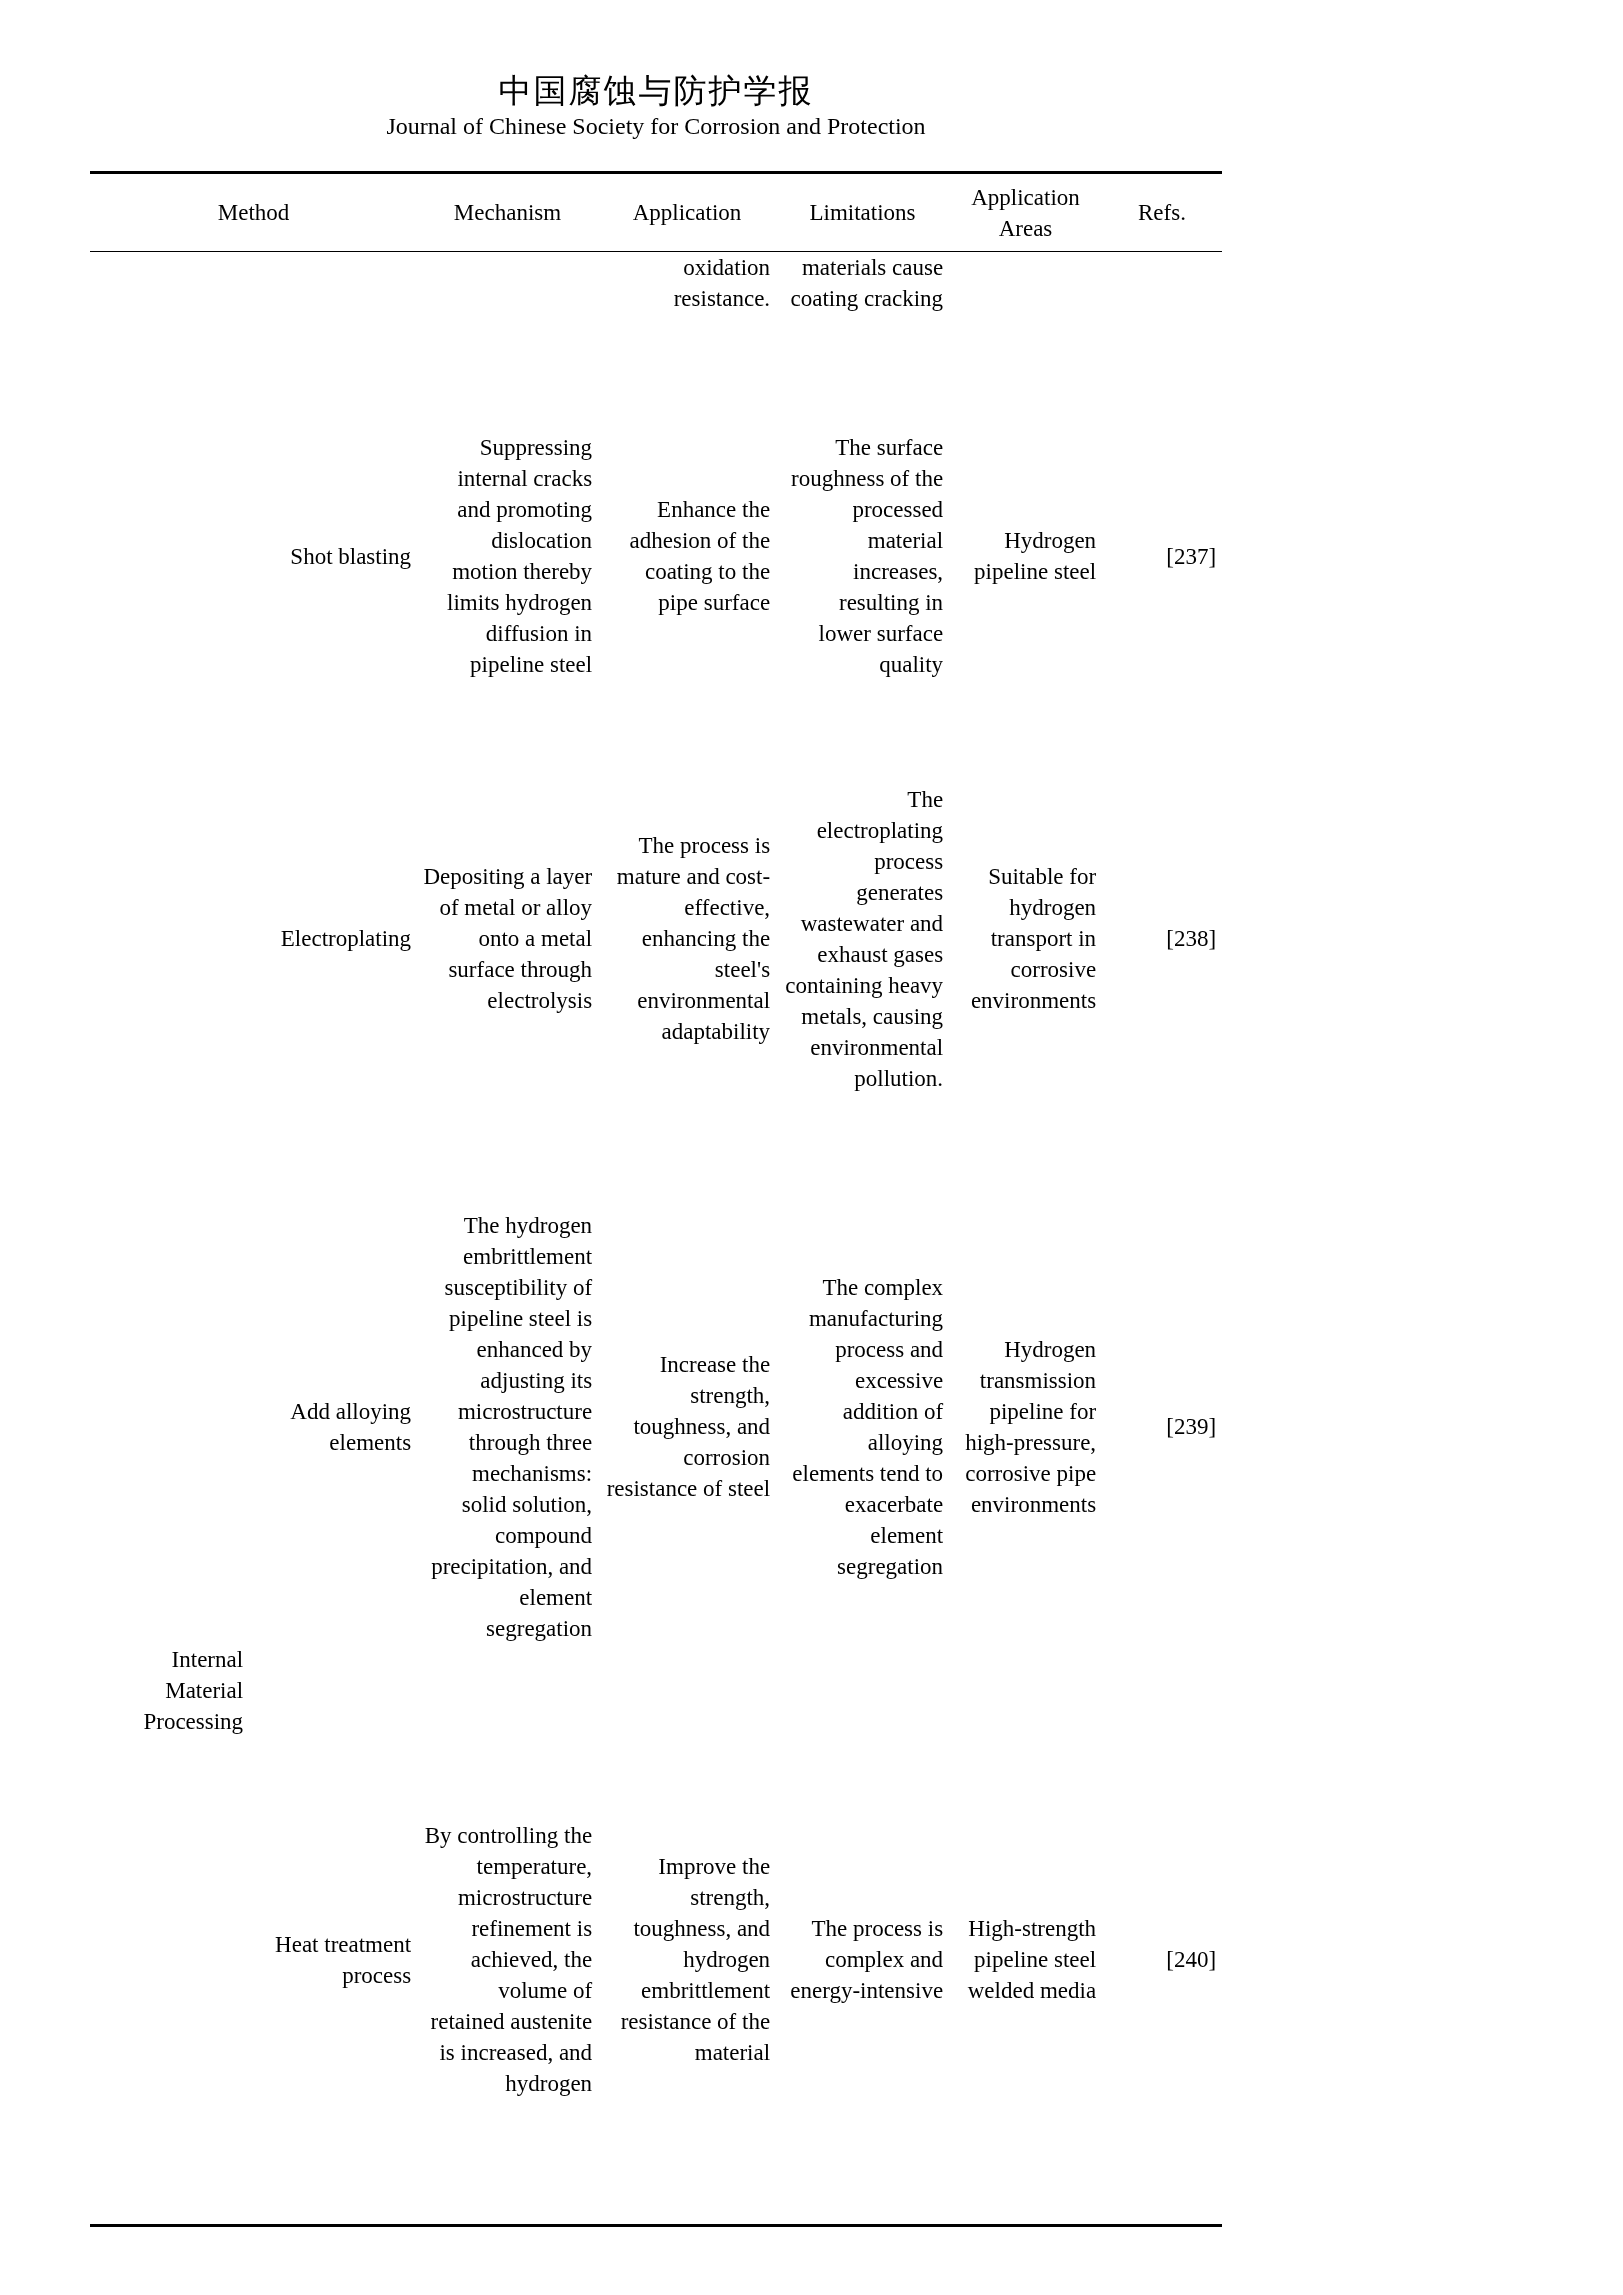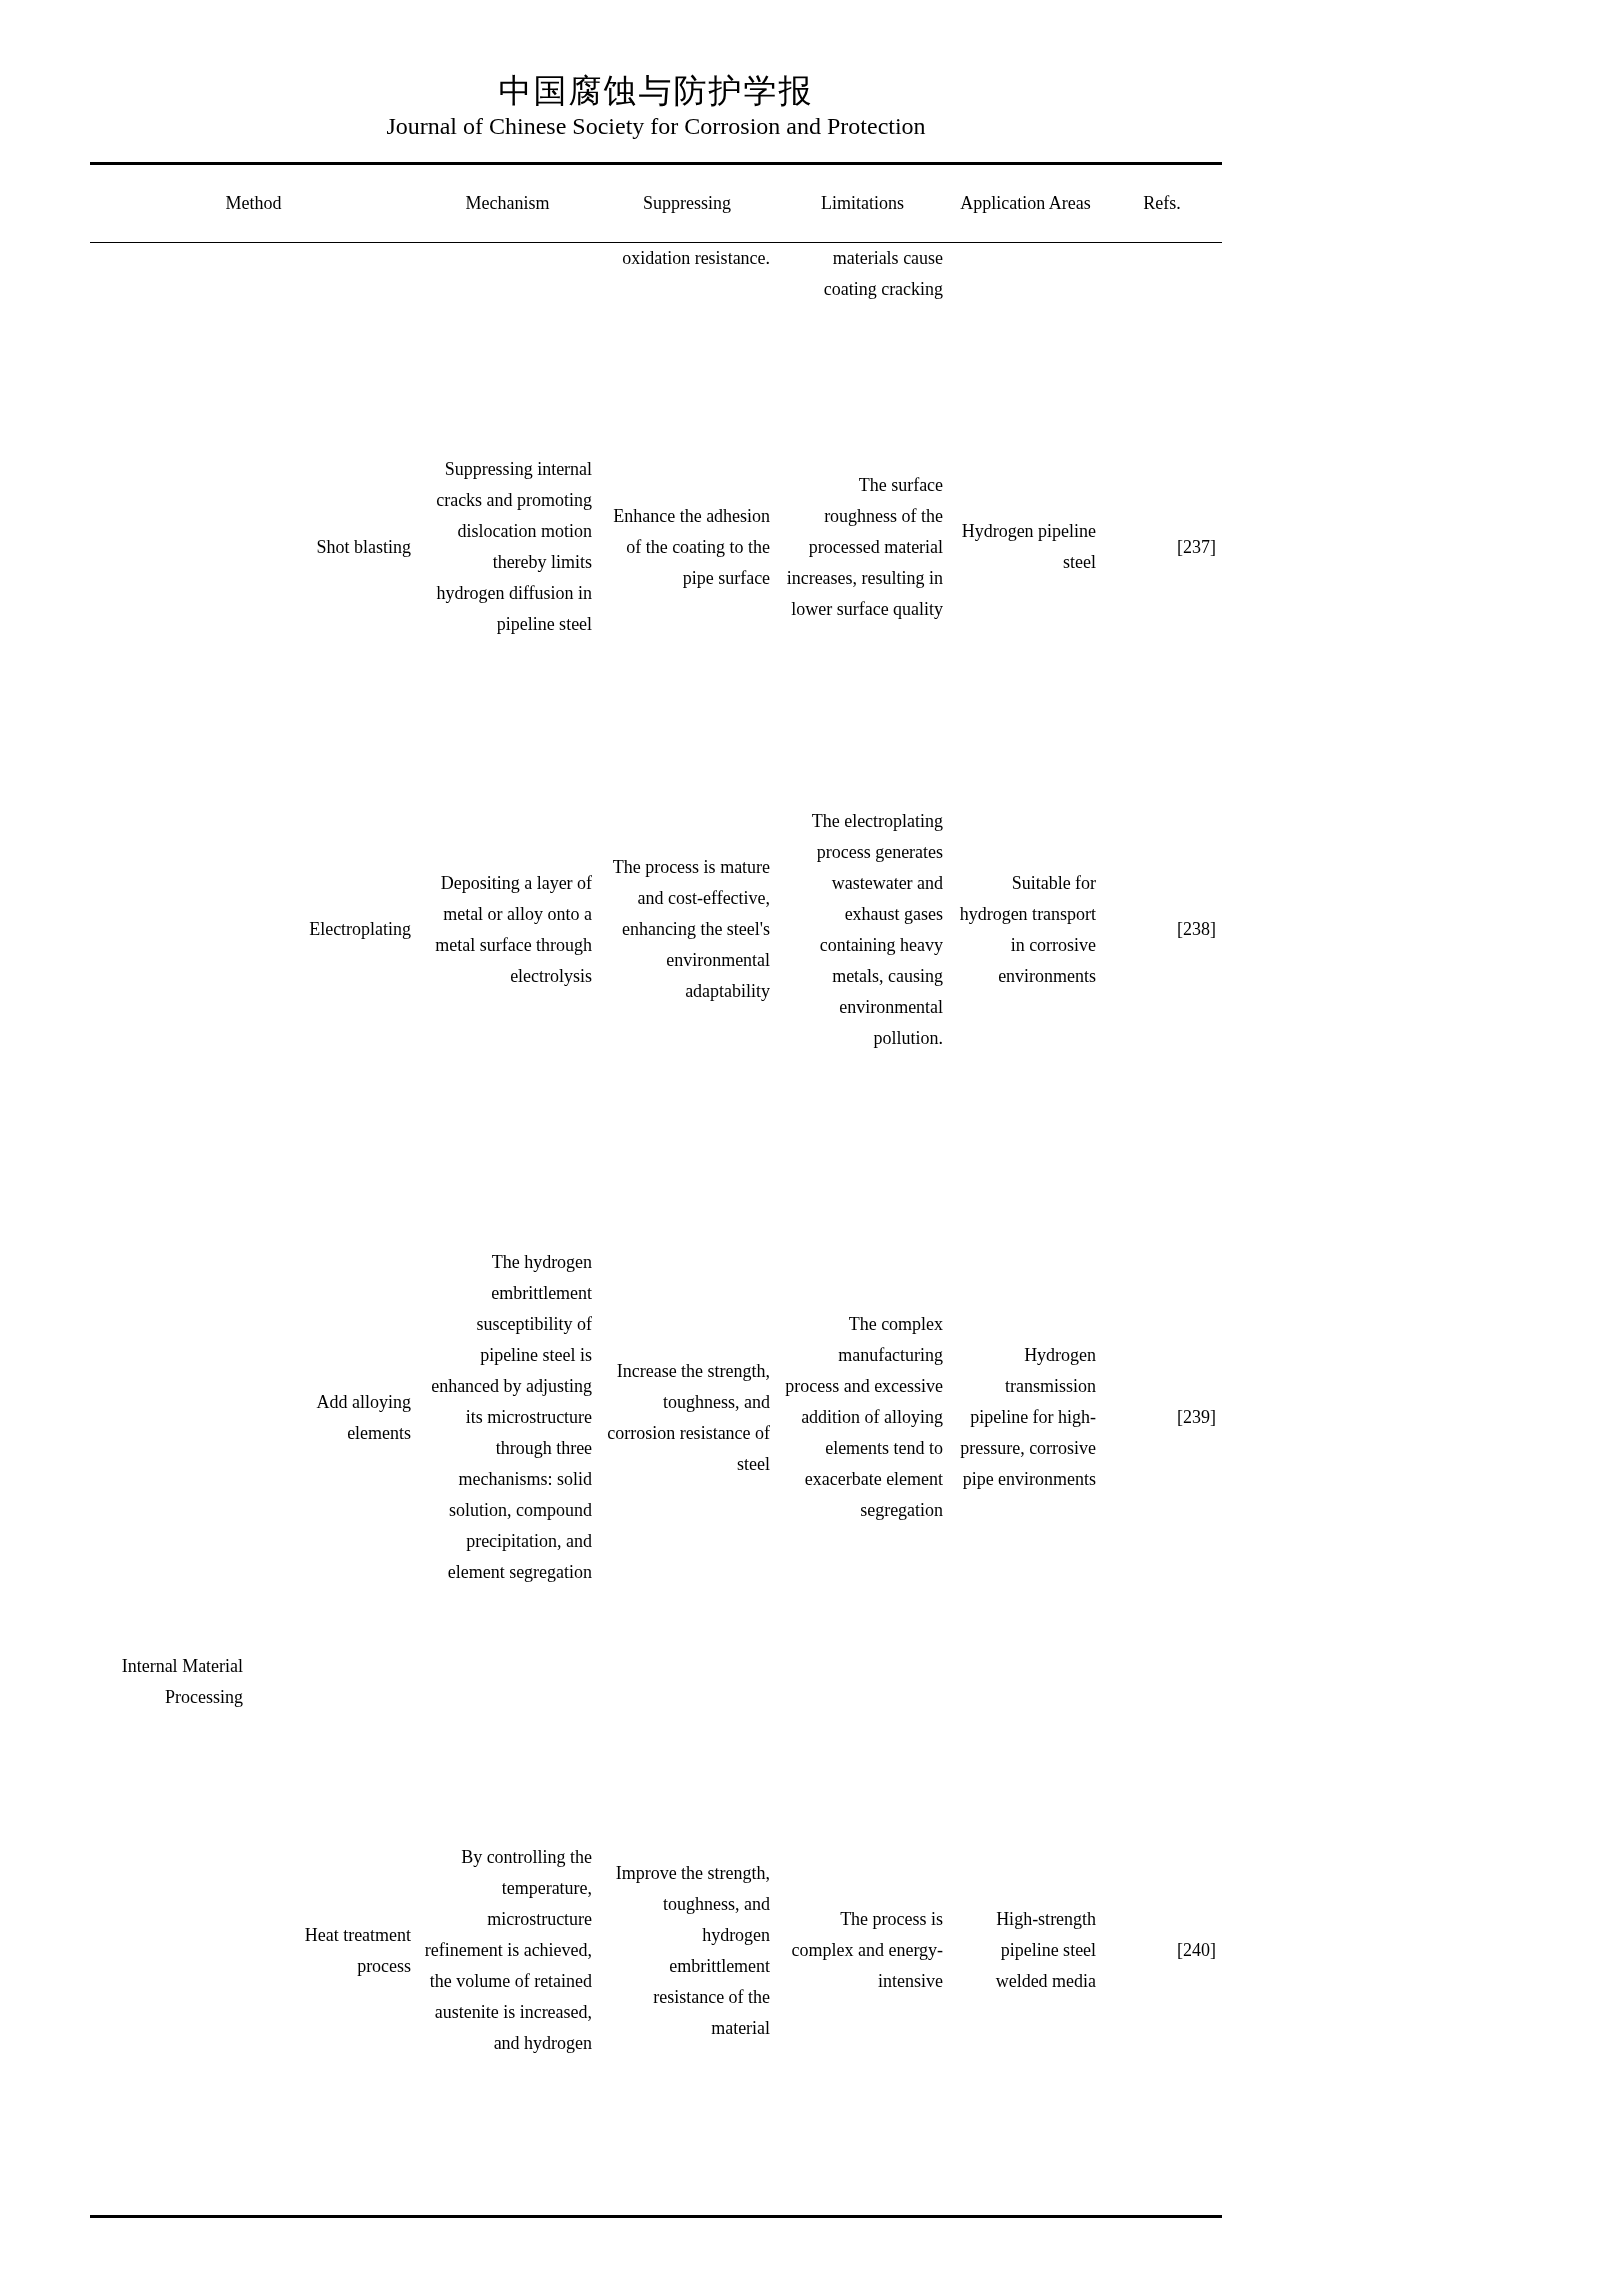--- a/index.html
+++ b/index.html
@@ -32,12 +32,12 @@
   }
   table.methods {
     width: 1132px;
-    margin: 21px auto 0 auto;
+    margin: 30px auto 0 auto;
     border-collapse: collapse;
     table-layout: fixed;
     border-top: 3.3px solid #000;
     border-bottom: 3.3px solid #000;
-    font-size: 18px;
+    font-size: 23px;
     line-height: 31px;
   }
   col.c-cat  { width: 159px; }

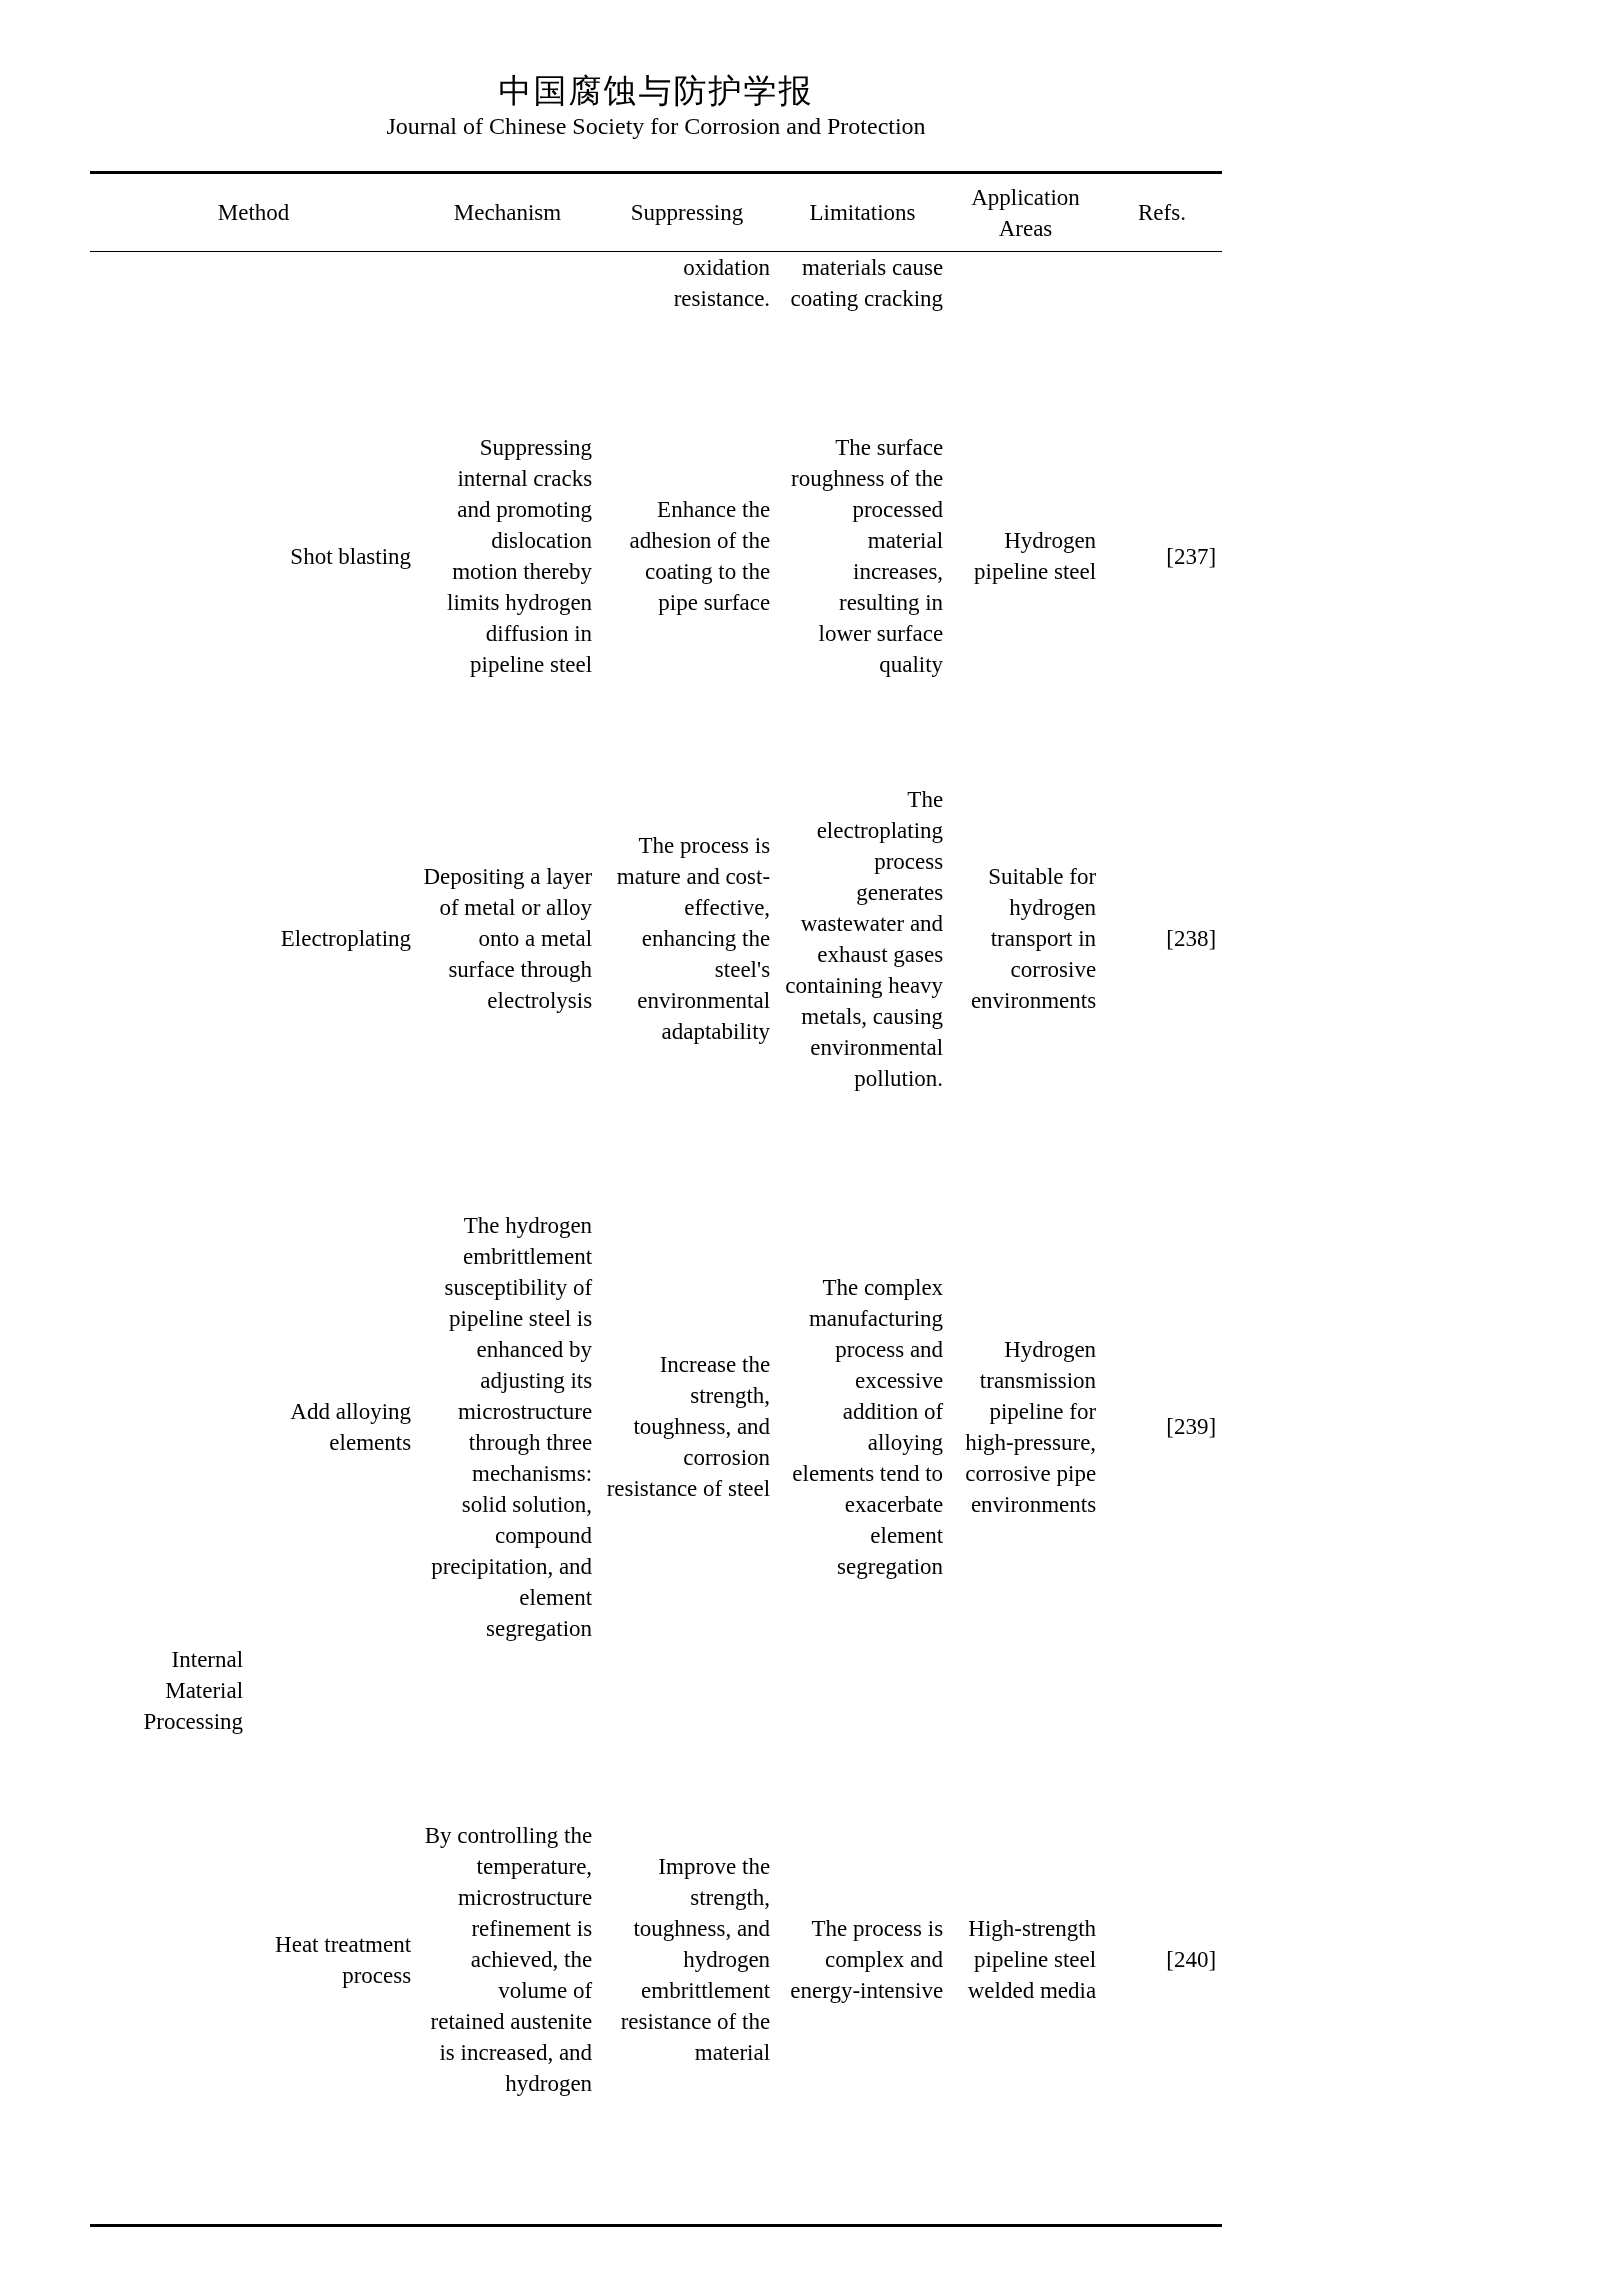--- a/index.html
+++ b/index.html
@@ -91,7 +91,7 @@
       <tr>
         <th colspan="2">Method</th>
         <th>Mechanism</th>
-        <th>Suppressing</th>
+        <th>Application</th>
         <th>Limitations</th>
         <th>Application Areas</th>
         <th>Refs.</th>

